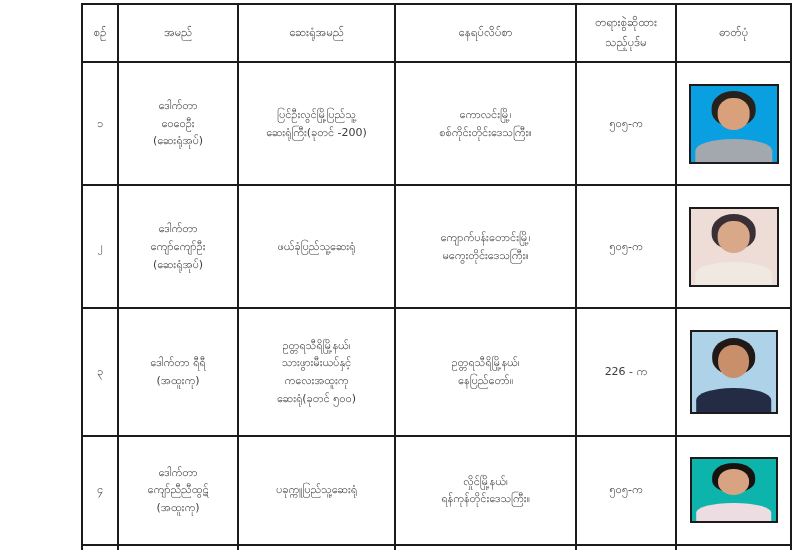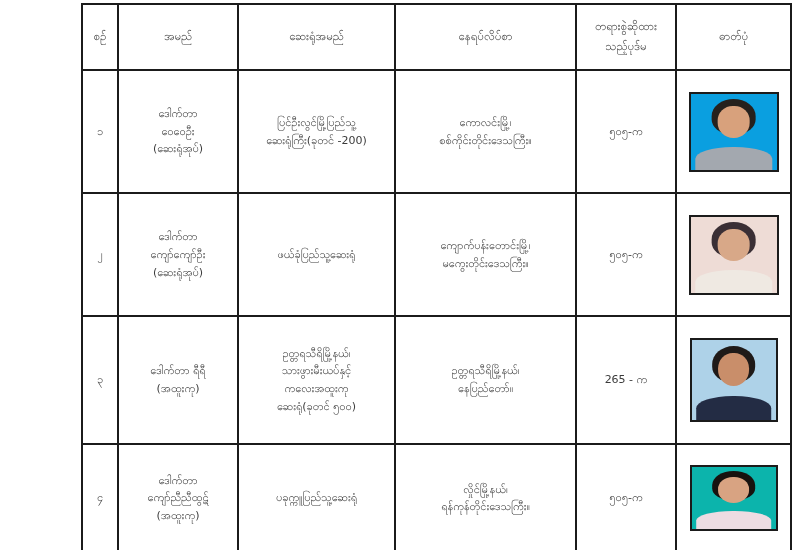--- a/index.html
+++ b/index.html
@@ -26,7 +26,7 @@
   }
   .doc-table th { font-size: 11.5px; line-height: 1.7; }
 
-  tr.rh  { height: 66px; }
+  tr.rh  { height: 58px; }
   tr.r1  { height: 89px; }
   tr.r2  { height: 88px; }
   tr.r3  { height: 101px; }

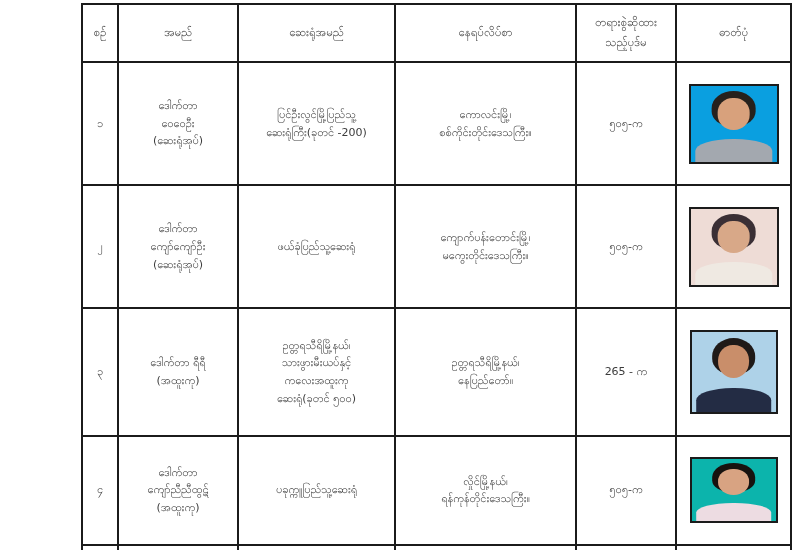--- a/index.html
+++ b/index.html
@@ -135,7 +135,7 @@
 ဆေးရုံ(ခုတင် ၅၀၀)</td>
     <td>ဥတ္တရသီရိမြို့နယ်၊
 နေပြည်တော်။</td>
-    <td>265 - က</td>
+    <td>226 - က</td>
     <td class="photo-cell">
       <div class="photo p3" style="background-color: rgb(174, 210, 232);">
         <div class="person-hair" style="background-color: rgb(31, 26, 24);"></div>

